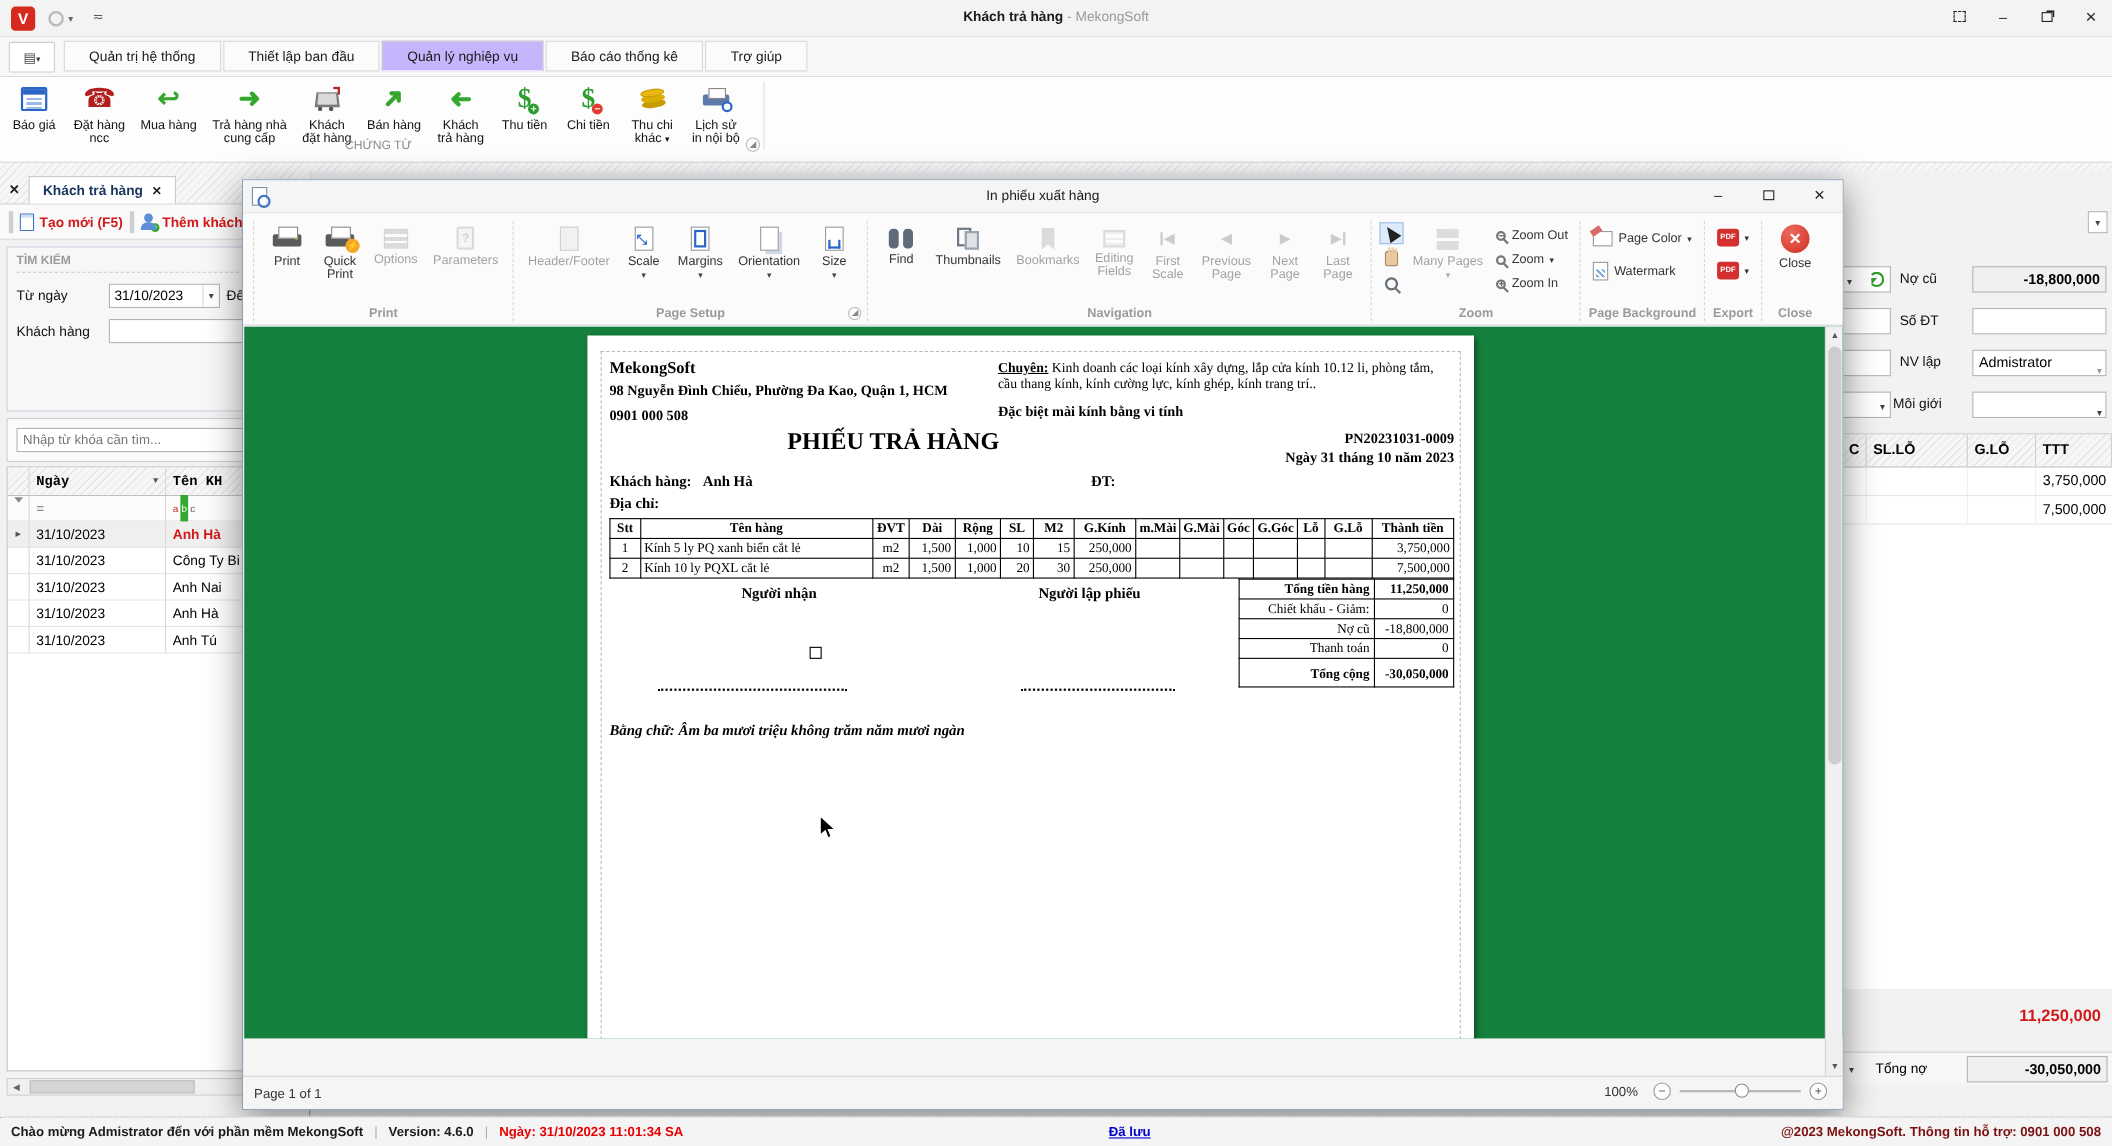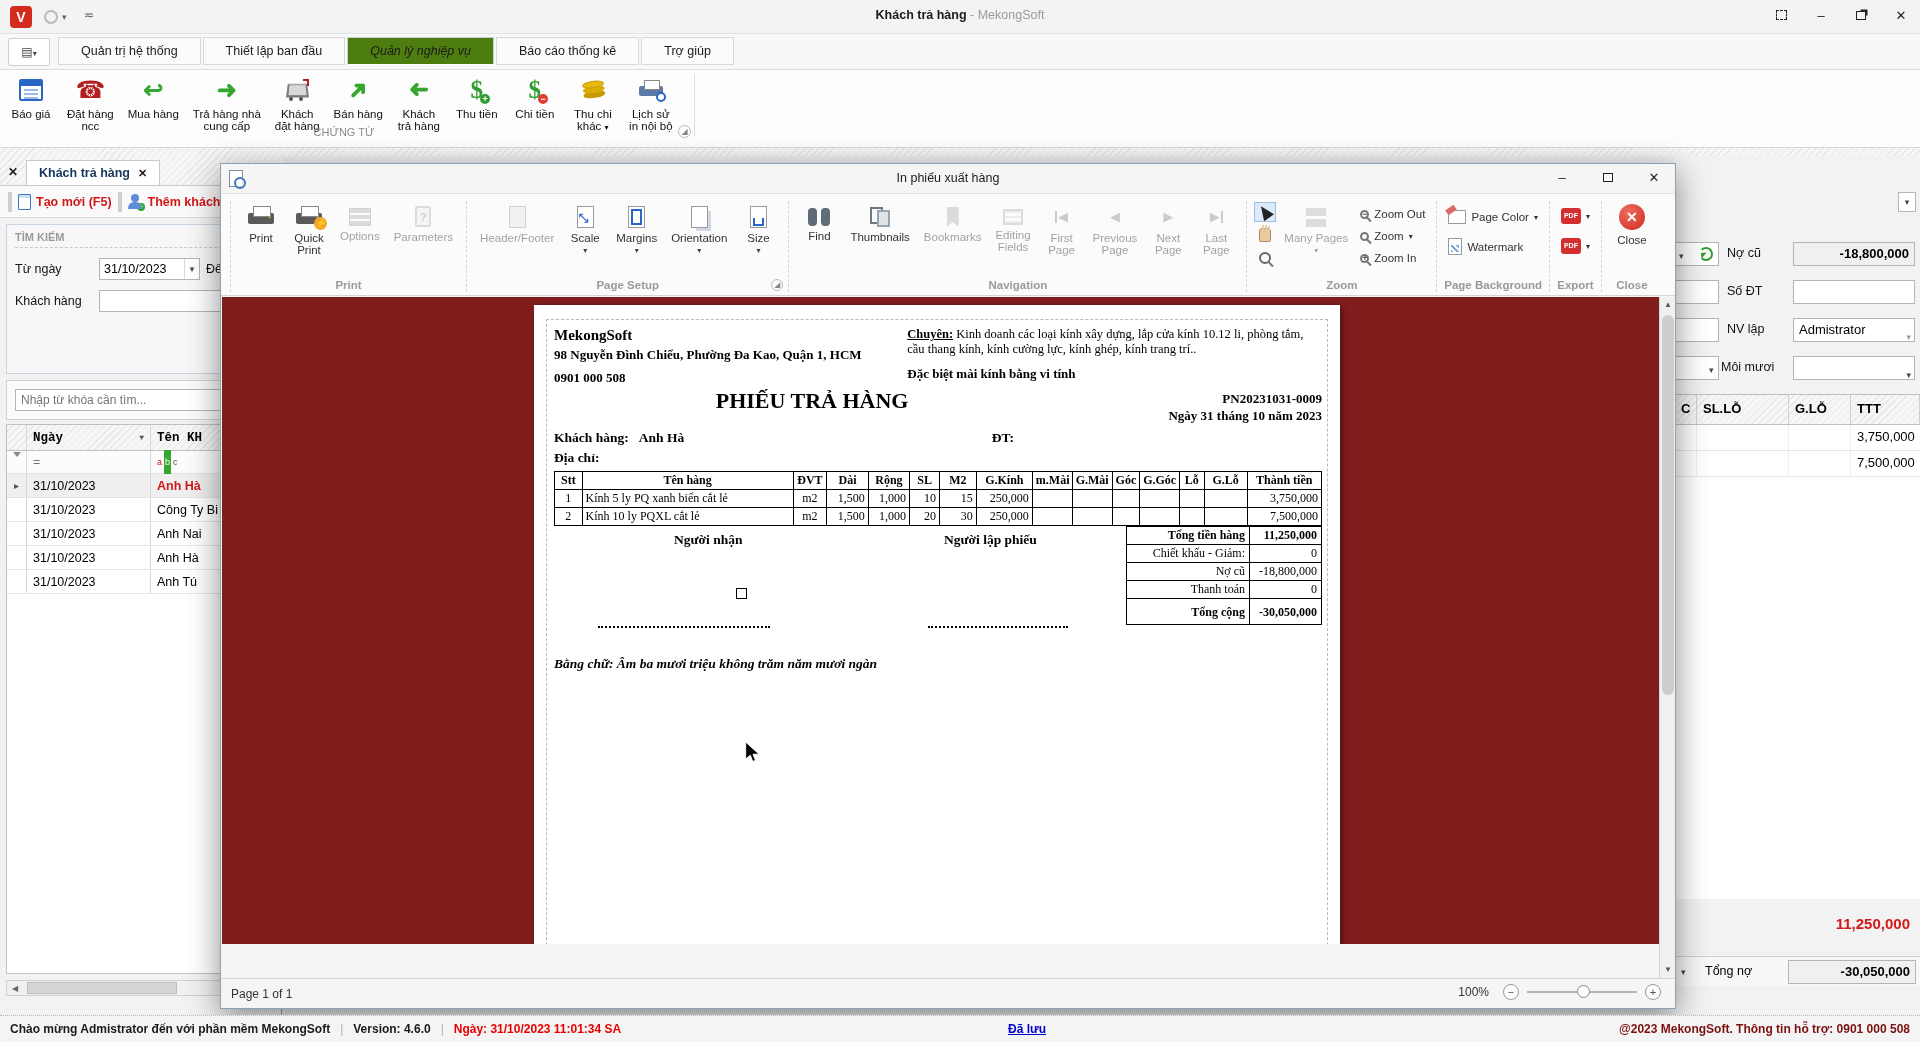--- a/index.html
+++ b/index.html
@@ -29,7 +29,7 @@
   .appmenu { position:absolute; left:8px; top:4px; width:42px; height:28px; border:1px solid #cfcfcf; background:#fff; border-radius:2px; text-align:center; line-height:26px; font-size:12px; color:#444; }
   .rtabs { position:absolute; left:58px; top:3px; display:flex; }
   .rtab { padding:6px 22px; font-size:12.5px; color:#1a1a1a; border:1px solid transparent; margin-right:2px; }
-  .rtab.active { background:#4d7c0f; border:1px solid #cfcfcf; border-bottom:1px solid #fff;font-style:italic; }
+  .rtab.active { background:#c4b5fd; border:1px solid #cfcfcf; border-bottom:1px solid #fff; }
   .rtab:not(.active){ border:1px solid #d8d8d8; background:#fbfbfb; }
 
   

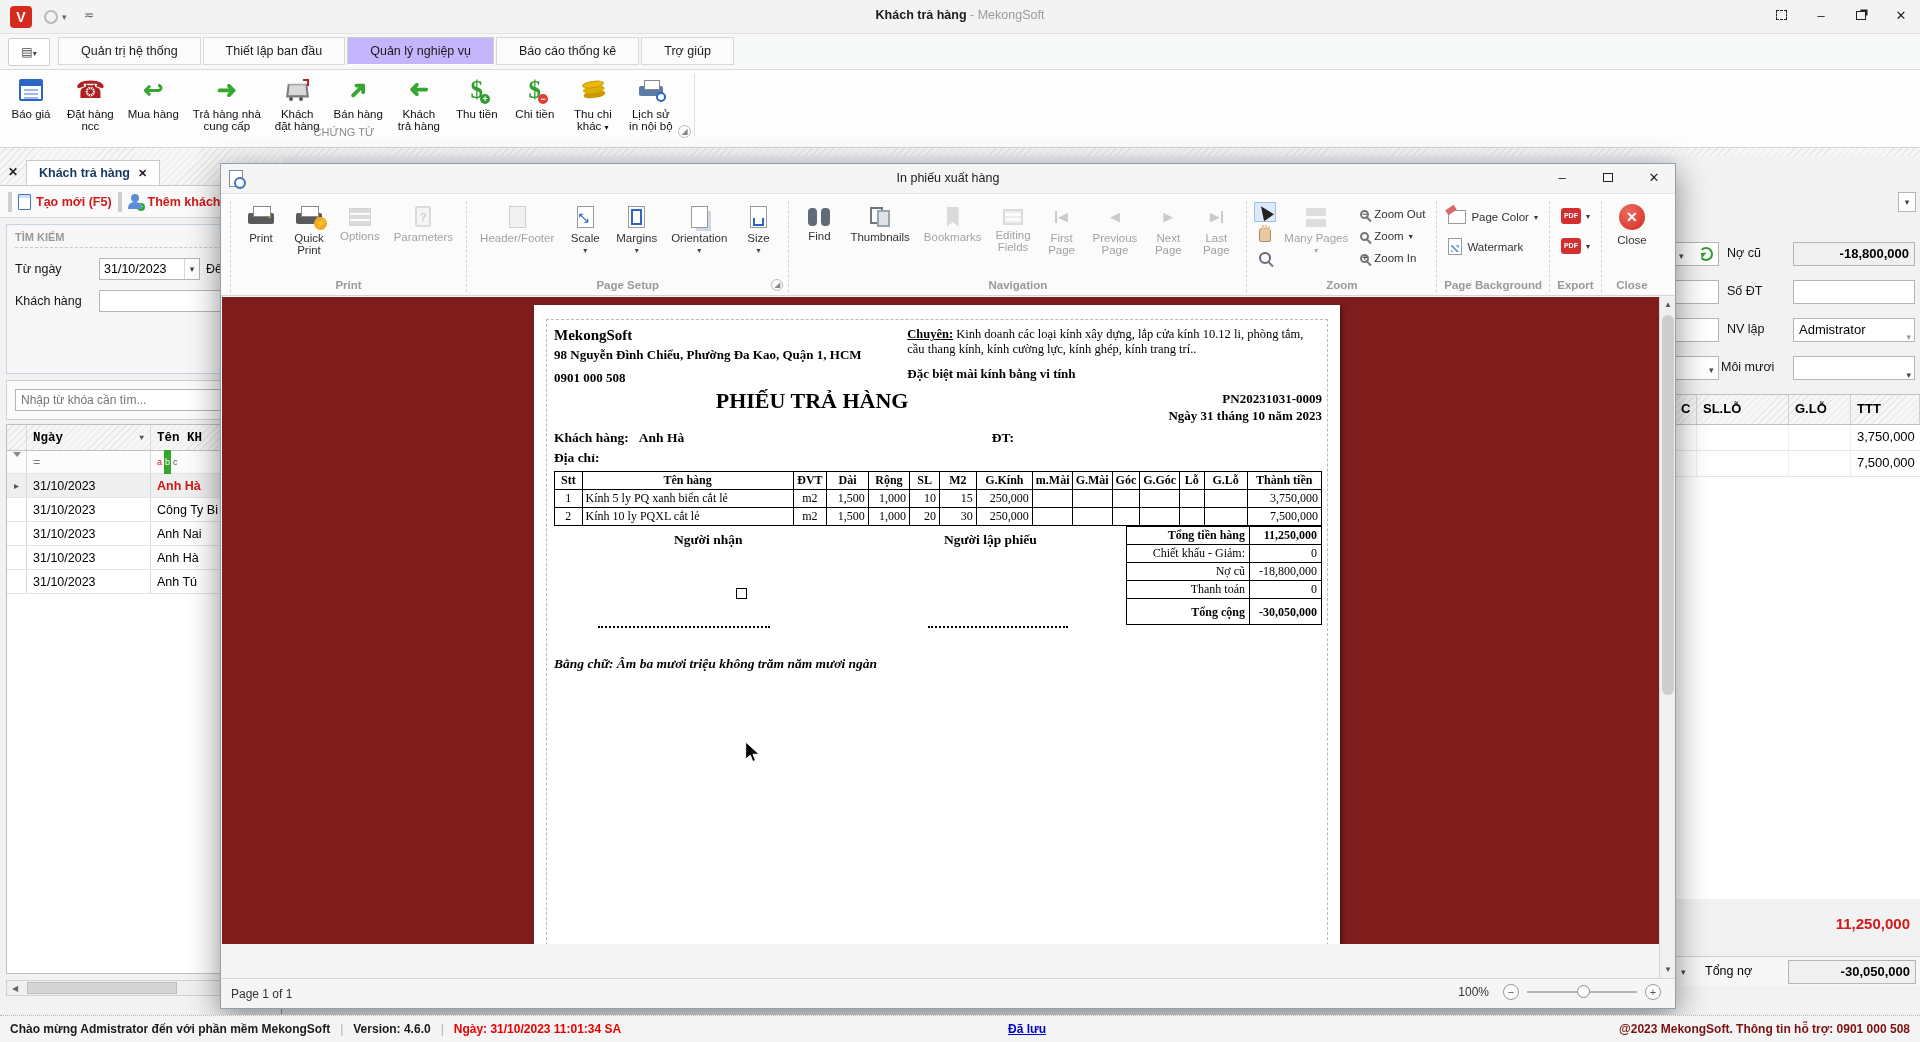--- a/index.html
+++ b/index.html
@@ -630,7 +630,7 @@
               <span>◀</span>
             </span>
           <span class="tlb">First
-Page</span>
+Scale</span>
         </div>
         <div class="tbtn dis">
           <span class="navg">

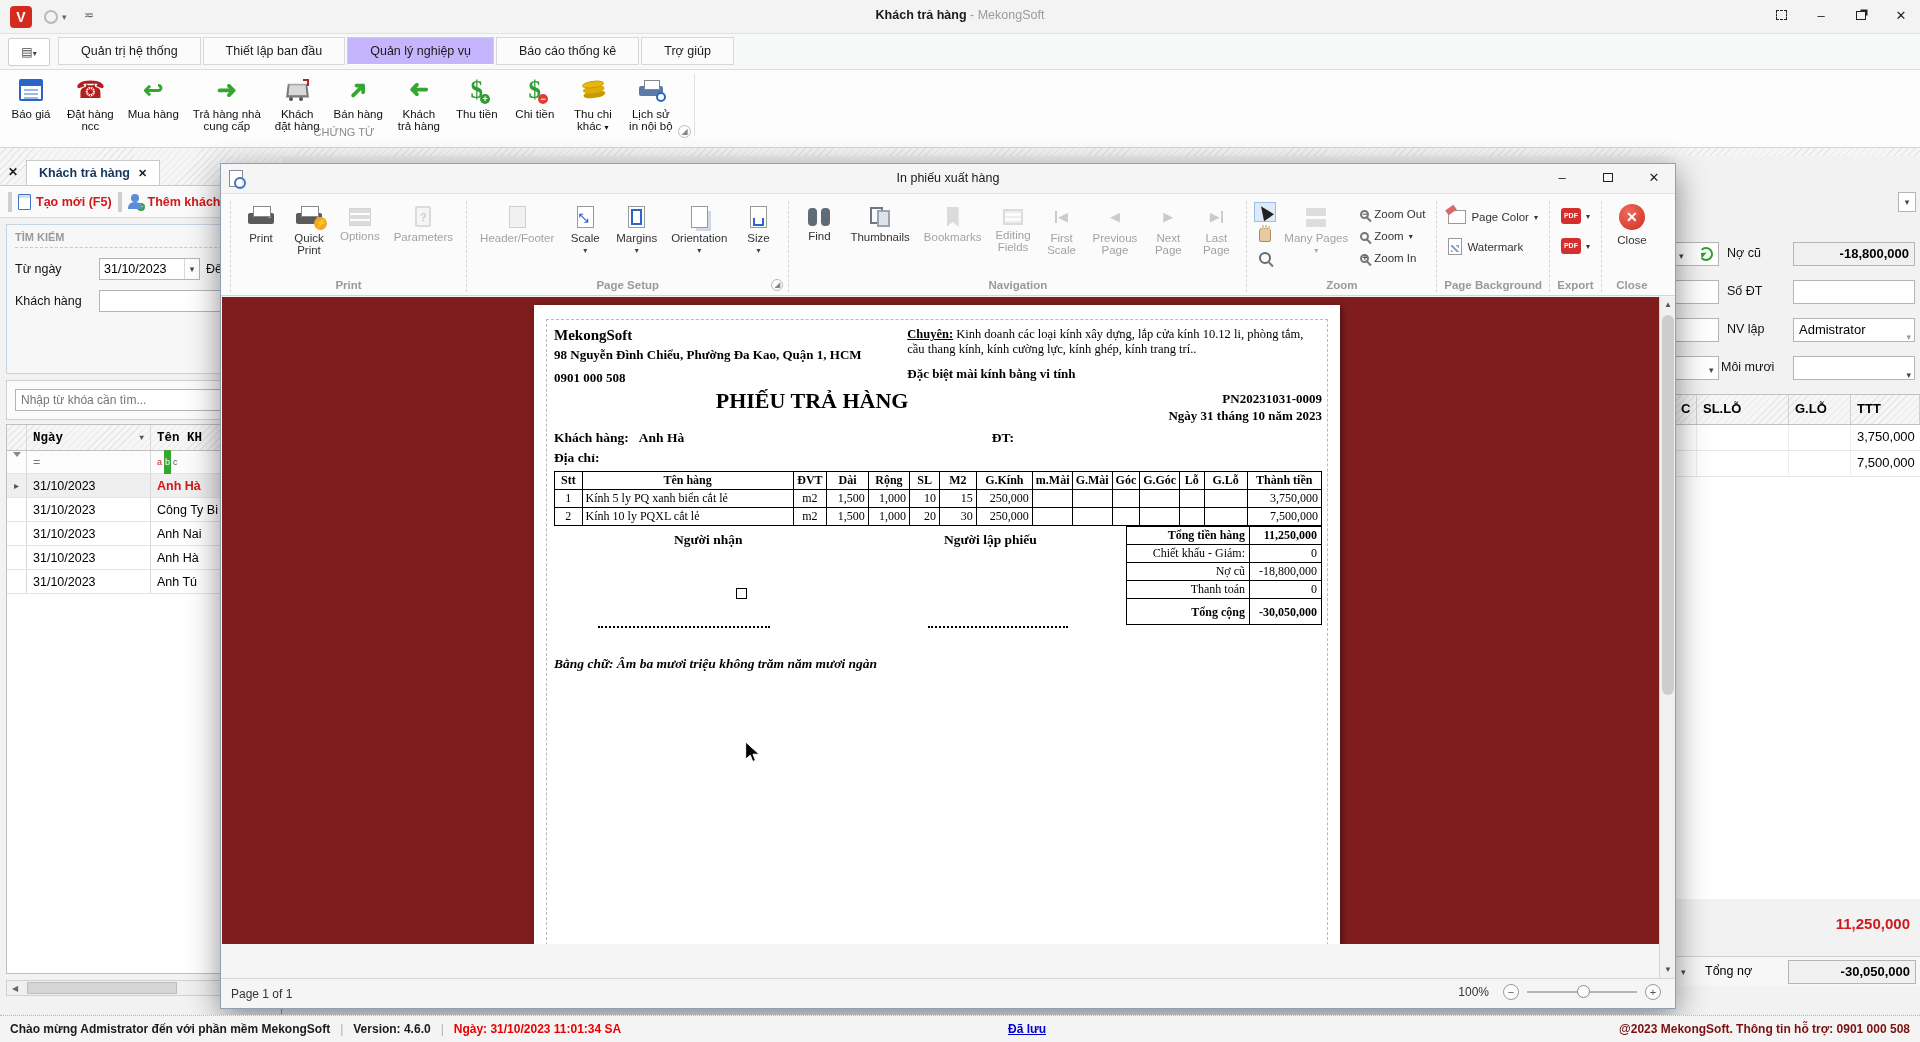--- a/index.html
+++ b/index.html
@@ -192,7 +192,7 @@
   .ic-closebig { width:26px; height:26px; border-radius:50%; background:radial-gradient(circle at 35% 30%,#ef6a5e,#cf2e20); color:#fff; font-size:14px; font-weight:bold; text-align:center; line-height:26px; }
 
   
-  #preview { position:absolute; left:1px; top:133px; width:1453px; height:647px; background:#7f1d1d; overflow:hidden;padding-left:17px; }
+  #preview { position:absolute; left:1px; top:133px; width:1453px; height:647px; background:#15803d; overflow:hidden;padding-left:17px; }
   #page { position:absolute; left:312px; top:8px; width:806px; height:664px; background:#fff; box-shadow:2px 2px 6px rgba(0,0,0,.45); font-family:"Liberation Serif",serif; color:#000; }
   #page-margins { position:absolute; left:12px; top:14px; right:12px; bottom:14px; border:1px dashed #b9b9b9; pointer-events:none; }
   #page-inner { position:absolute; left:20px; top:22px; right:18px; }

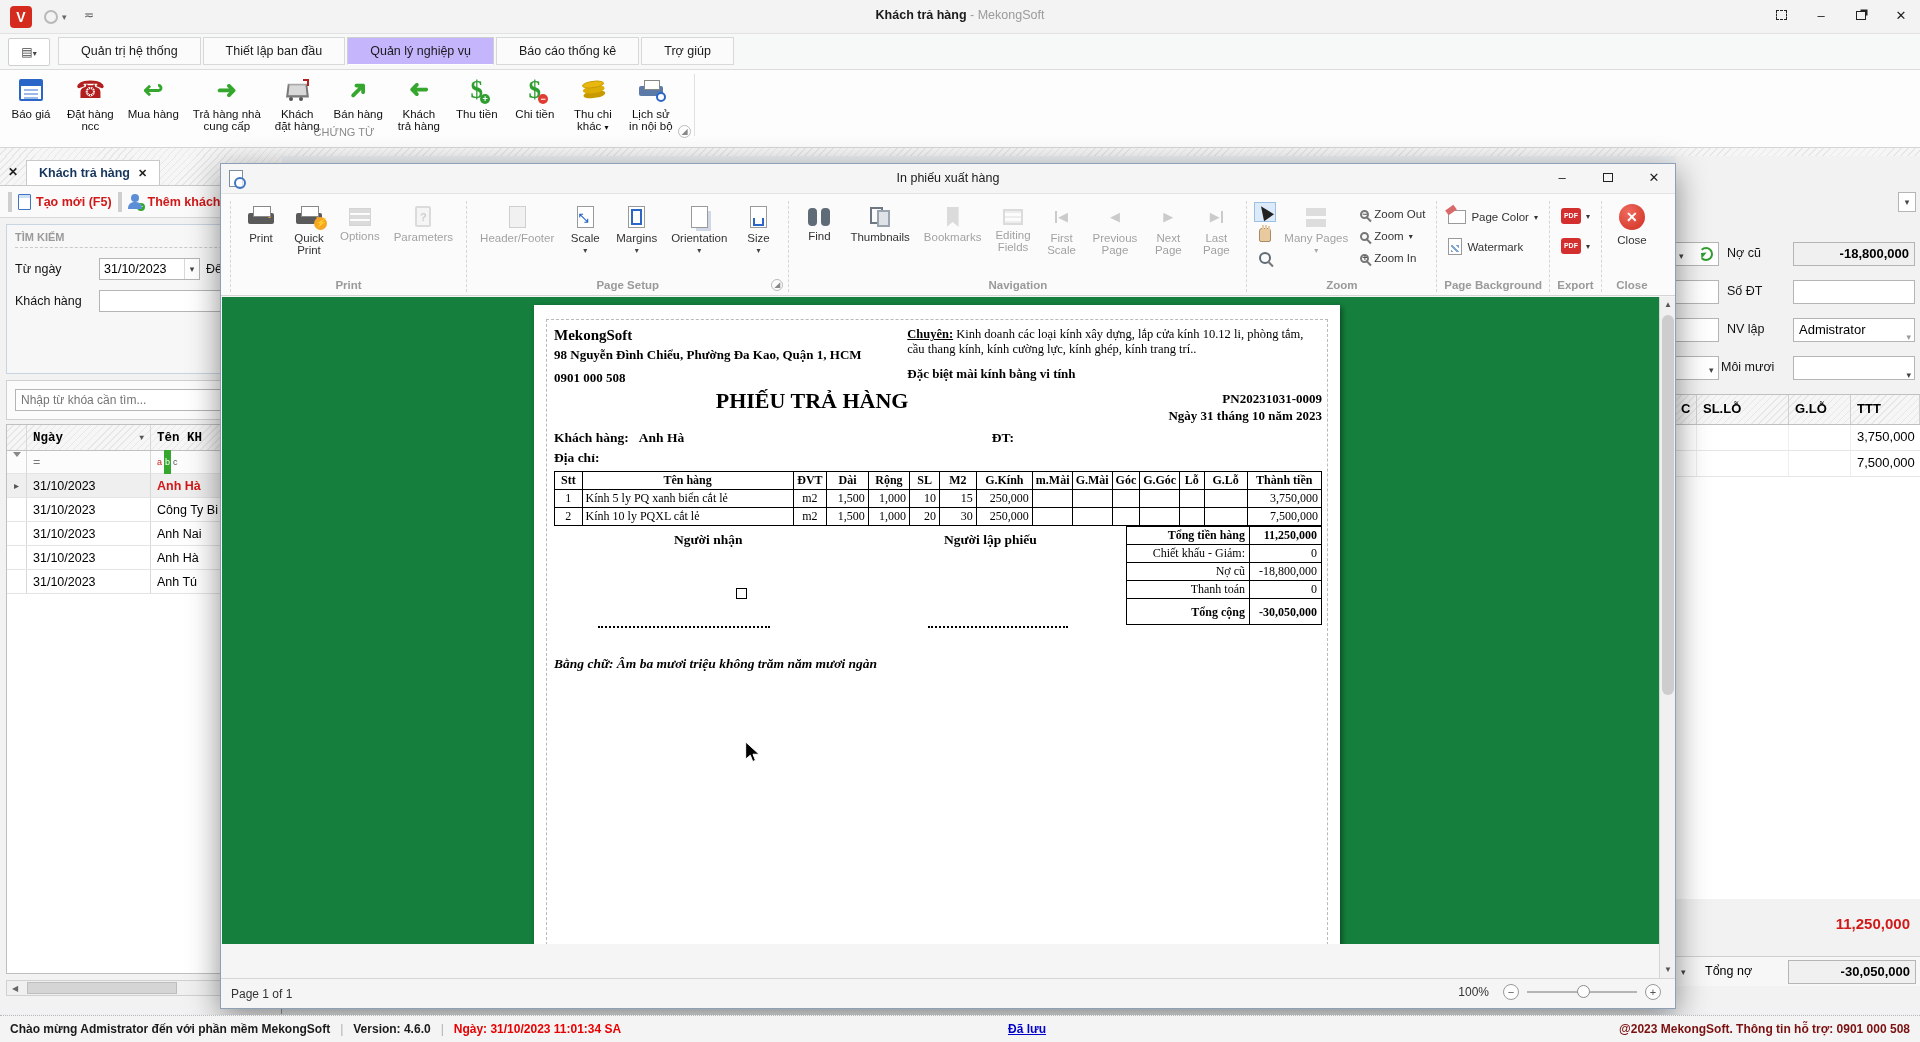--- a/index.html
+++ b/index.html
@@ -498,7 +498,7 @@
     <div class="rp-stub">
         <span class="ddtiny" style="left:34px;">▾</span>
       </div>
-    <div class="rp-lbl" style="left:46px;">Môi mươi</div>
+    <div class="rp-lbl" style="left:46px;">Môi giới</div>
     <div class="rp-val"><span></span><span class="dda" style="color:#444;">▾</span></div>
   </div>
 

